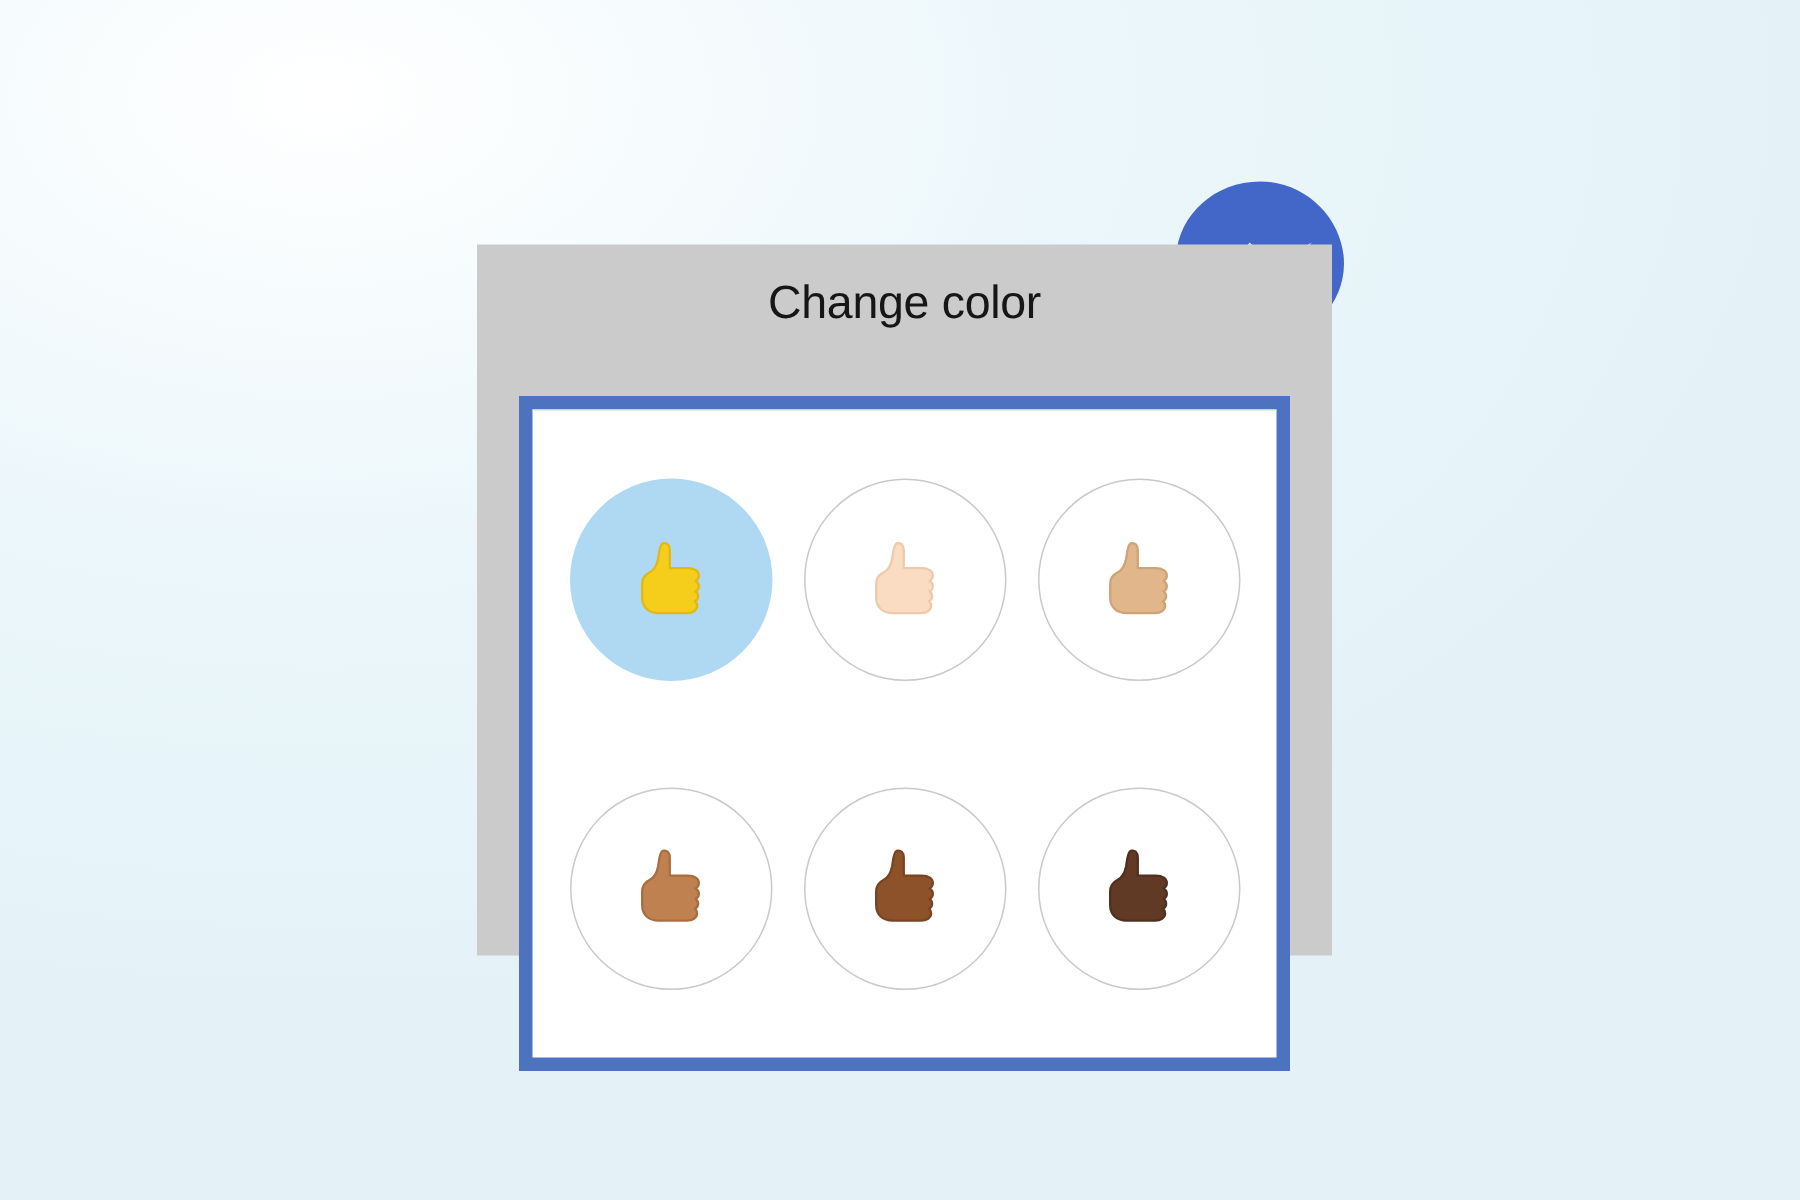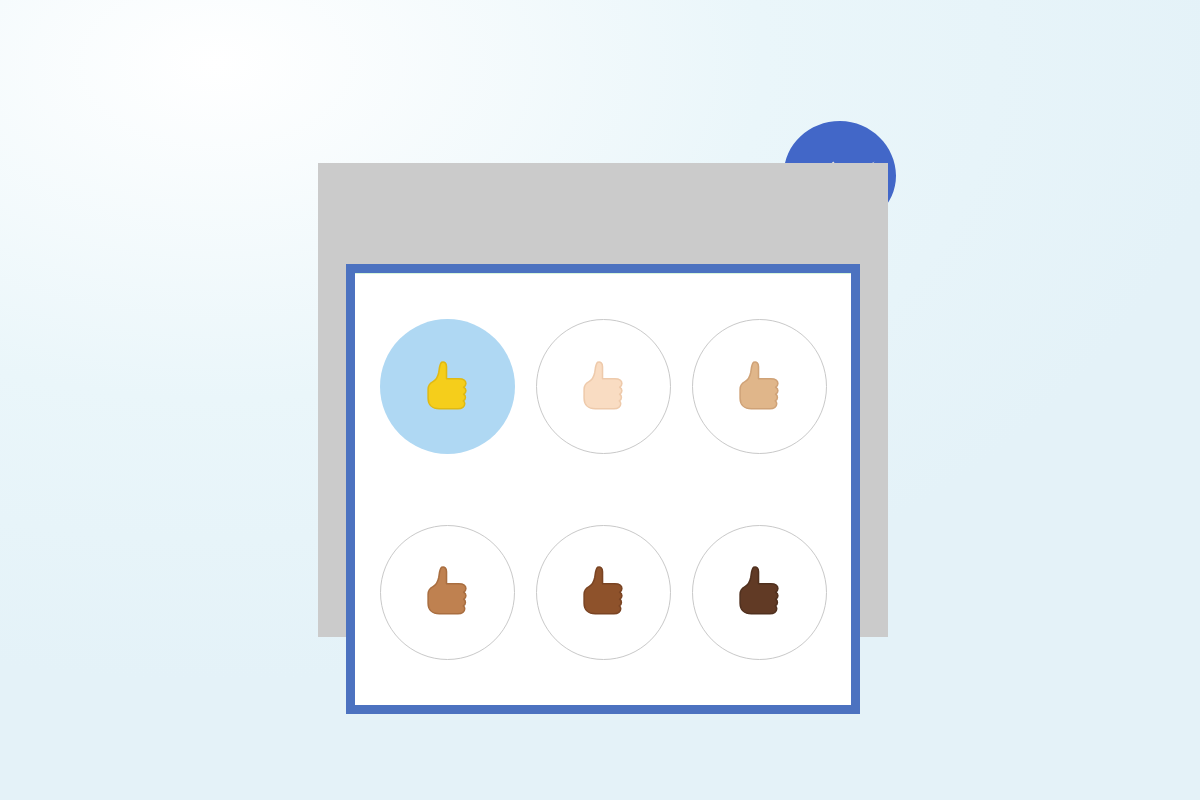--- a/index.html
+++ b/index.html
@@ -115,6 +115,10 @@
 
 <div id="dialog-card" style="background: rgb(203, 203, 203);">
 
+  <div id="dialog-header">
+    <div id="dialog-title">Change color</div>
+    <div id="dialog-subtitle"></div>
+  </div>
 
   <div id="tone-panel" style="background: rgb(76, 114, 192);">
     <div id="tone-panel-inner" style="background: rgb(255, 255, 255);">

